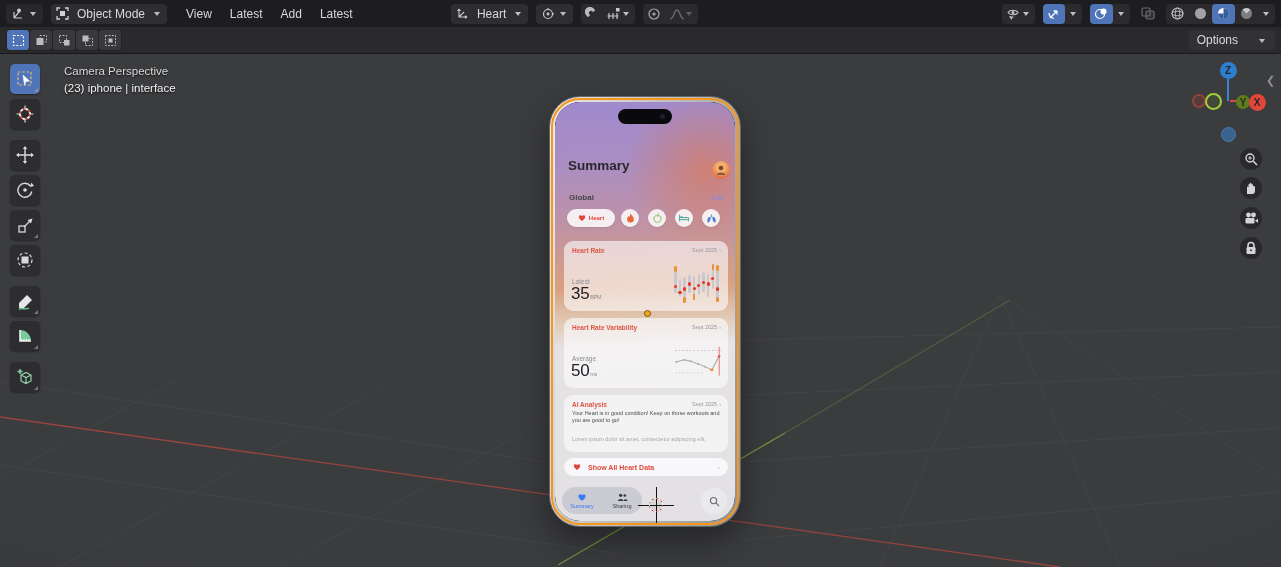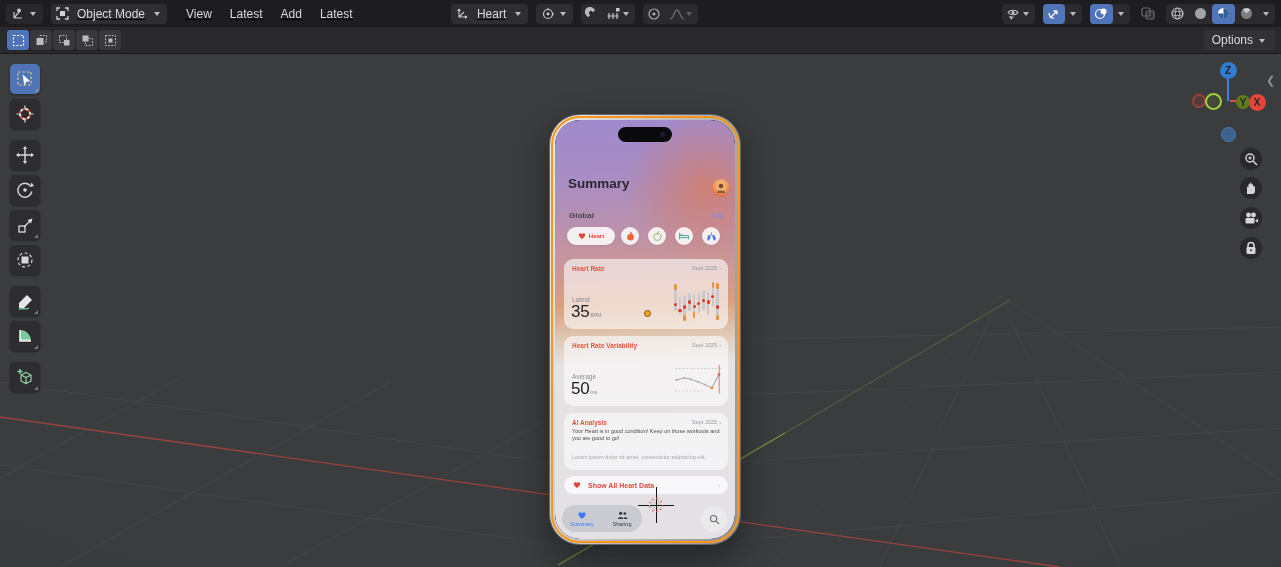--- a/index.html
+++ b/index.html
@@ -9,7 +9,7 @@
 
   
   .row1 { position:absolute; left:0; top:0; width:100%; height:27px; background:#1d1d20;
-    display:flex; align-items:center; padding:0 6px;text-decoration:underline; }
+    display:flex; align-items:center; padding:0 6px; }
   .row2 { position:absolute; left:0; top:27px; width:100%; height:27px; background:#2a2a2d;
     display:flex; align-items:center; padding:0 6px; border-bottom:1px solid #19191b; }
   .btn { display:flex; align-items:center; gap:4px; background:#2e2e32; border-radius:4px;

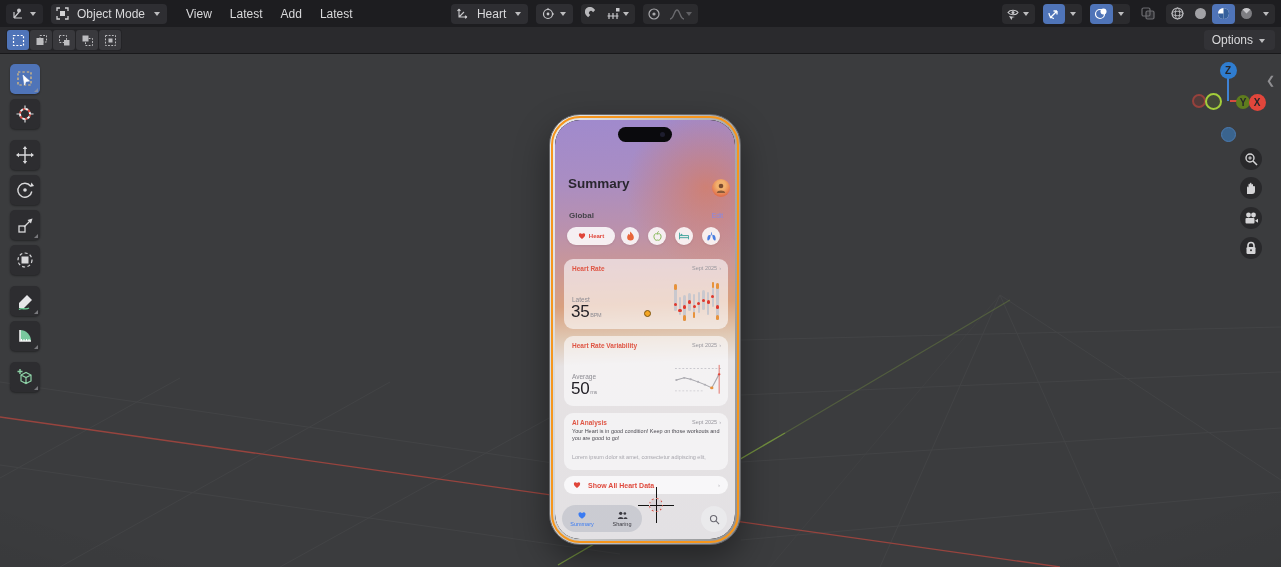--- a/index.html
+++ b/index.html
@@ -32,7 +32,7 @@
   .selgrp { display:flex; gap:1px; background:#242427; border-radius:4px; padding:1px; }
   .selbtn { width:22px; height:20px; background:#39393d; display:flex; align-items:center; justify-content:center; border-radius:3px; }
   .selbtn.on { background:#4f74b8; }
-  .optbtn { display:flex; align-items:center; gap:5px; background:#323236; height:20px; border-radius:4px; padding:0 8px;
+  .optbtn { display:flex; align-items:center; gap:20px; background:#323236; height:20px; border-radius:4px; padding:0 8px;
     color:#d9d9db; font-size:12px; }
 
   

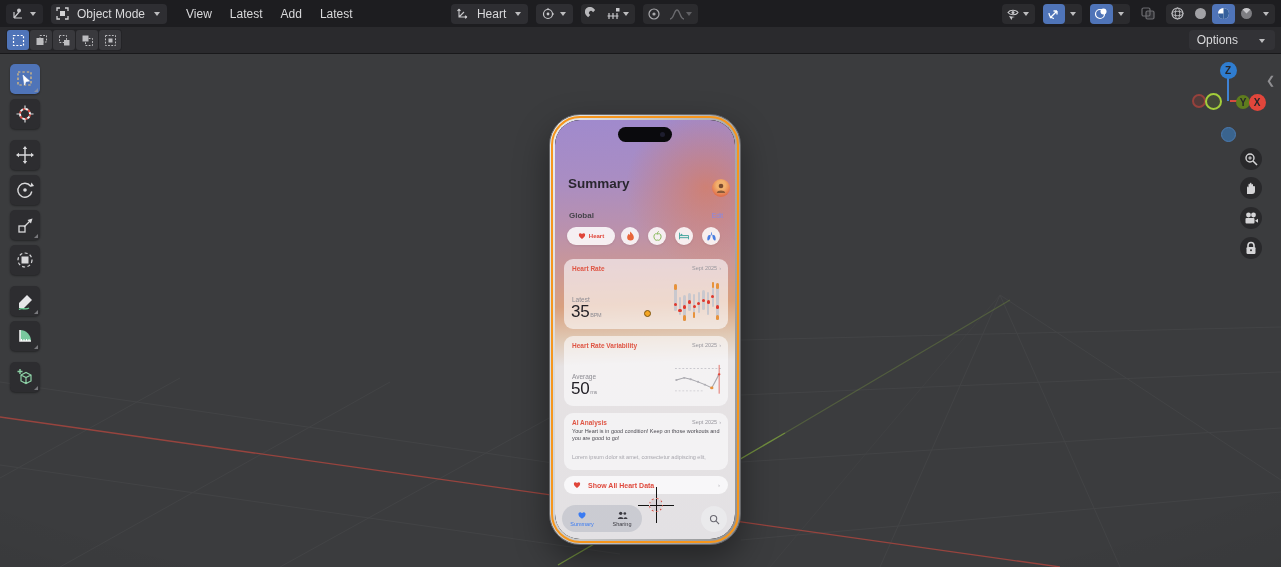--- a/index.html
+++ b/index.html
@@ -368,6 +368,10 @@
       <path d="M785 379 L558 511" stroke="#7a9c3e" stroke-width="1.4" opacity="0.85" fill="none"></path>
     </svg>
 
+    <div class="vp-head">
+      <div>Camera Perspective</div>
+      <div class="l2">(23) iphone | interface</div>
+    </div>
 
     <div class="tbtn on" style="top:10px">
       <svg width="17" height="17" viewBox="0 0 17 17">

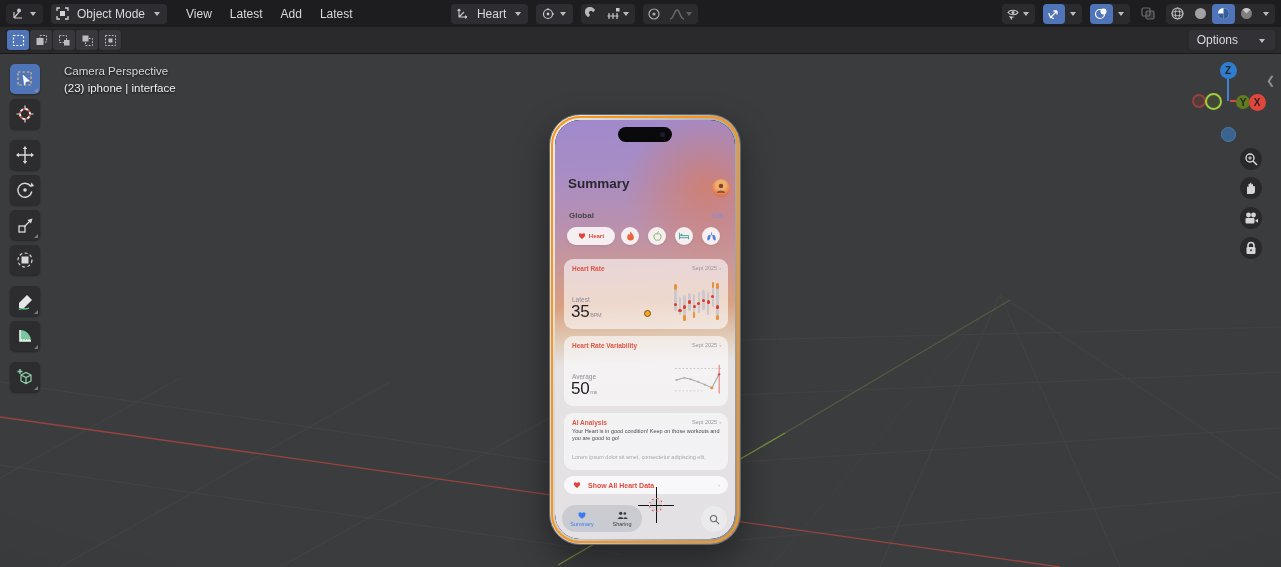--- a/index.html
+++ b/index.html
@@ -61,7 +61,7 @@
     font-size:10px; font-weight:bold; color:#26262a; }
 
   
-  .phone { position:absolute; left:549px; top:60px; width:192px; height:431px;
+  .phone { position:absolute; left:549px; top:42px; width:192px; height:431px;
     border-radius:31px; background:linear-gradient(100deg,#eceded,#b7b8ba 55%,#909193);
     border:1px solid #66676a; box-shadow:0 14px 34px rgba(0,0,0,.4); }
   .sel-outline { position:absolute; inset:1px; border:2px solid #f6961c; border-radius:29px; pointer-events:none; z-index:4; }

